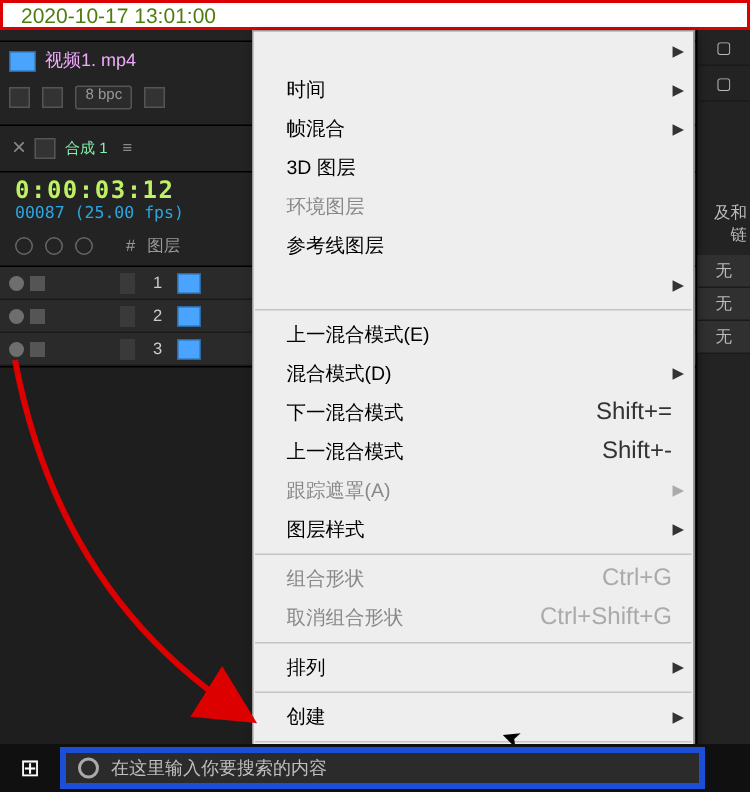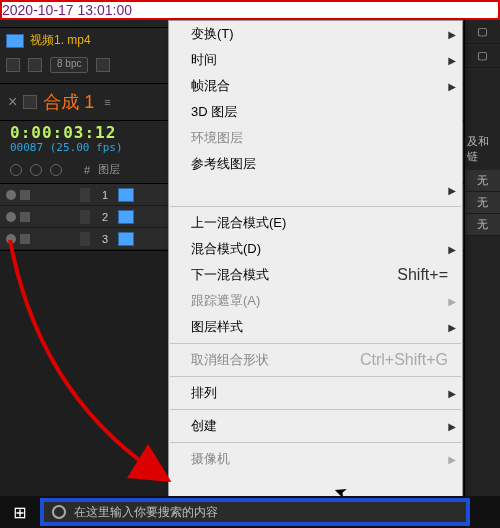--- a/index.html
+++ b/index.html
@@ -5,7 +5,7 @@
   * { margin:0; padding:0; box-sizing:border-box; font-family:"Microsoft YaHei","SimSun",sans-serif; }
   body { width:500px; height:528px; background:#1e1e1e; overflow:hidden; position:relative; }
 
-  .timestamp-bar { position:absolute; top:0; left:0; right:0; height:20px; background:#fff; border:2px solid #d00; padding-left:0; font:14px/16px monospace; color:#701a75; }
+  .timestamp-bar { position:absolute; top:0; left:0; right:0; height:20px; background:#fff; border:2px solid #d00; padding-left:12px; font:14px/16px monospace; color:#4d7c0f; }
 
   .shell { position:absolute; top:20px; left:0; right:0; bottom:32px; background:#1e1e1e; color:#b7b7b7; }
 

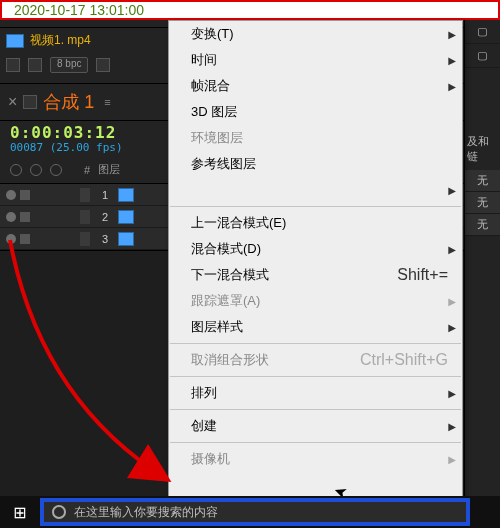--- a/index.html
+++ b/index.html
@@ -16,7 +16,7 @@
   .project { background:#232323; padding:4px 6px 10px; border-bottom:1px solid #000; }
   .file-row { display:flex; align-items:center; gap:6px; }
   .file-icon { width:18px; height:14px; background:#4aa3ff; border:1px solid #2a6aa0; }
-  .file-name { font-size:12px; color:#eab308; }
+  .file-name { font-size:12px; color:#f0abfc; }
   .footer-row { display:flex; align-items:center; gap:8px; margin-top:8px; }
   .chip { height:16px; border:1px solid #555; background:#2b2b2b; border-radius:2px; display:flex; padding:0 6px; font-size:10px; color:#999; }
   .mini-icon { width:14px; height:14px; background:#333; border:1px solid #555; }

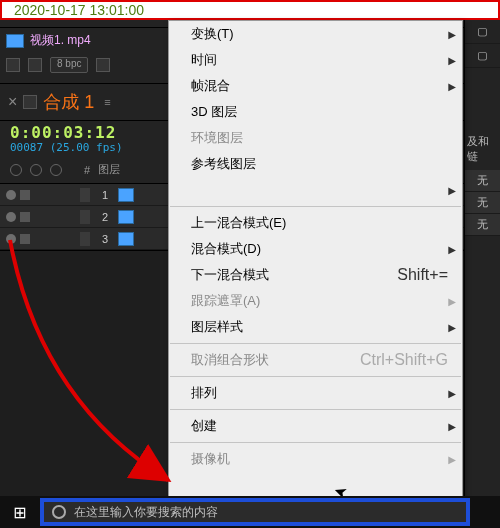--- a/index.html
+++ b/index.html
@@ -174,7 +174,6 @@
 
 <div class="ctx" id="ctx-host">
     <div class="ctx-item">
-      <span class="lbl">变换(T)</span>
       <span class="arrow">▶</span>
     </div>
     <div class="ctx-item">

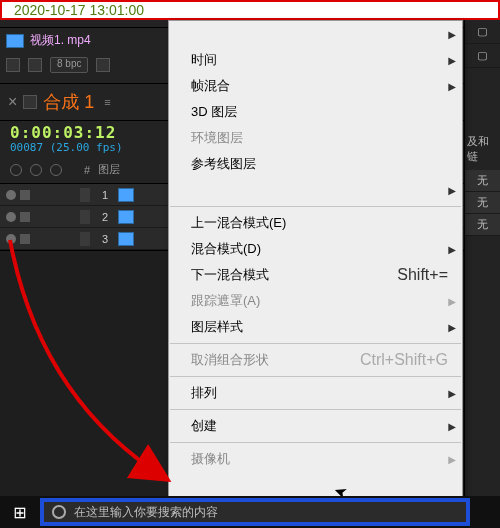--- a/index.html
+++ b/index.html
@@ -24,7 +24,7 @@
   
   .timeline { background:#232323; }
   .tl-header { display:flex; align-items:center; gap:6px; padding:6px 8px; border-bottom:1px solid #000; }
-  .panel-title { font-size:18px; color:#f97316; }
+  .panel-title { font-size:10px; color:#86efac; }
   .timecode-row { display:flex; align-items:baseline; gap:10px; padding:2px 10px 0; }
   .timecode { color:#bef264; font:bold 16px/20px Consolas,monospace; letter-spacing:1px; }
   .frameinfo { color:#2aa7e0; font:11px Consolas,monospace; margin-top:-2px; padding-left:10px; }

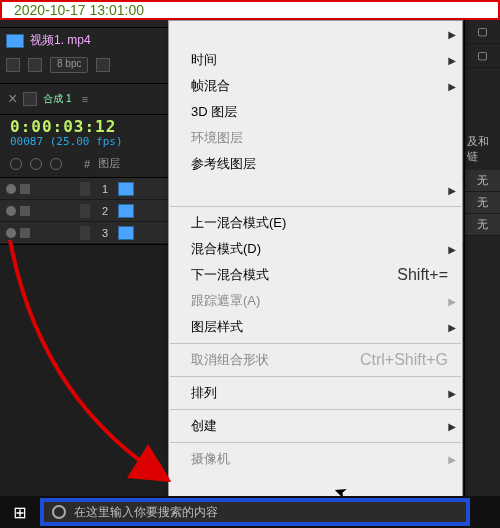--- a/index.html
+++ b/index.html
@@ -59,7 +59,7 @@
   
   .right-strip { position:absolute; top:20px; right:0; width:36px; bottom:32px; background:#232323; border-left:1px solid #000; color:#bbb; font-size:11px; }
   .right-strip .tool { height:24px; display:flex; align-items:center; justify-content:center; border-bottom:1px solid #1a1a1a; }
-  .right-strip .txt { writing-mode:horizontal-tb; padding:6px 2px; text-align:left; }
+  .right-strip .txt { writing-mode:horizontal-tb; padding:6px 2px; text-align:right; }
   .right-strip .opt { height:22px; display:flex; align-items:center; justify-content:center; background:#303030; border-bottom:1px solid #1a1a1a; }
 
   

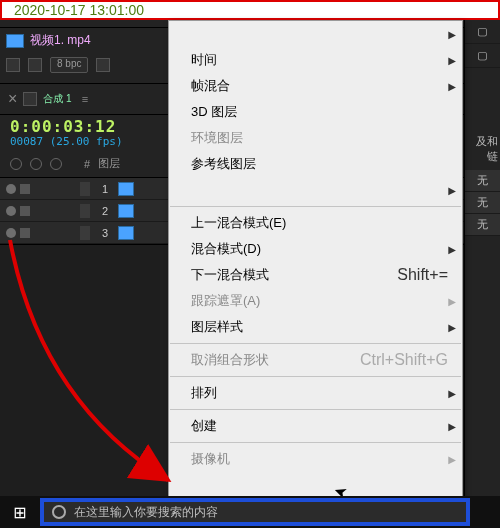--- a/index.html
+++ b/index.html
@@ -208,6 +208,10 @@
       <span class="lbl">下一混合模式</span>
       <span class="keys">Shift+=</span>
     </div>
+    <div class="ctx-item">
+      <span class="lbl">上一混合模式</span>
+      <span class="keys">Shift+-</span>
+    </div>
     <div class="ctx-item disabled">
       <span class="lbl">跟踪遮罩(A)</span>
       <span class="arrow">▶</span>

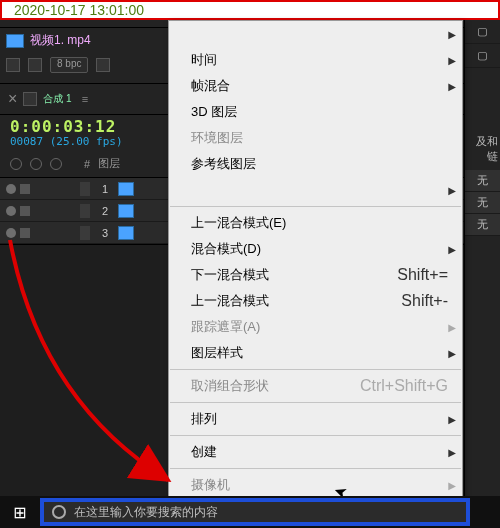--- a/index.html
+++ b/index.html
@@ -222,6 +222,10 @@
     </div>
     <div class="ctx-sep"></div>
     <div class="ctx-item disabled">
+      <span class="lbl">组合形状</span>
+      <span class="keys">Ctrl+G</span>
+    </div>
+    <div class="ctx-item disabled">
       <span class="lbl">取消组合形状</span>
       <span class="keys">Ctrl+Shift+G</span>
     </div>

